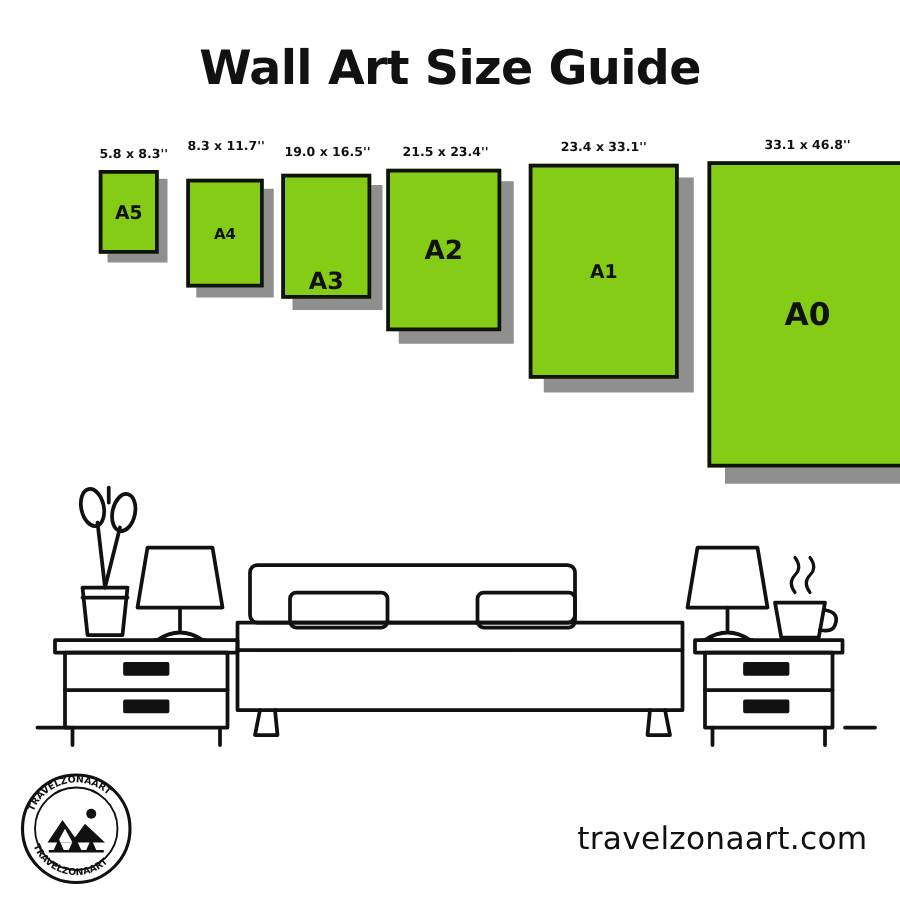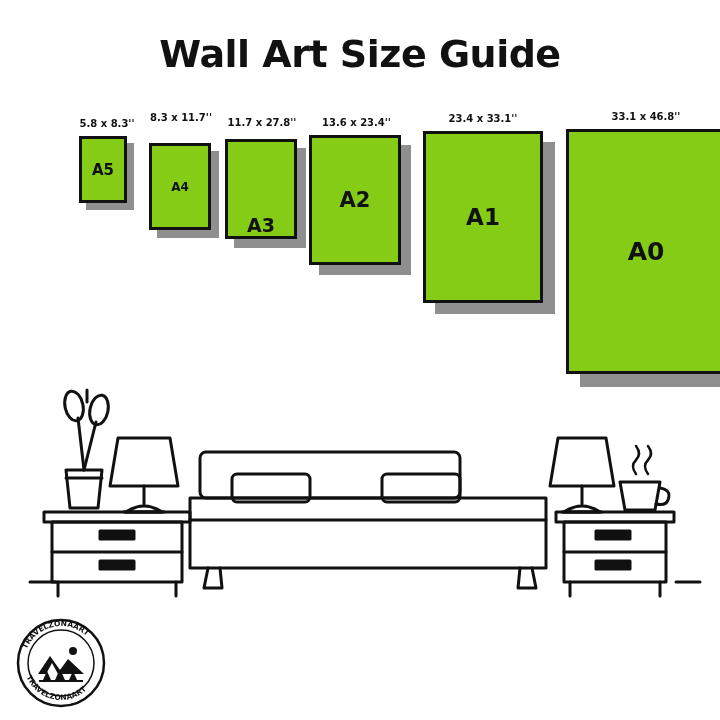--- a/index.html
+++ b/index.html
@@ -120,7 +120,7 @@
     </div>
 
     <div class="frame-group">
-      <div class="frame-label" style="left:172px; top:117px; width:90px;">11.7 x 27.8''</div>
+      <div class="frame-label" style="left:172px; top:117px; width:90px;">19.0 x 16.5''</div>
       <div class="frame-shadow" style="left:189px; top:148px; width:72px; height:100px;"></div>
       <div class="frame-box" style="left:180px; top:139px; width:72px; height:100px;align-items:flex-end;">
         <span class="frame-name" style="font-size:19px;">A3</span>

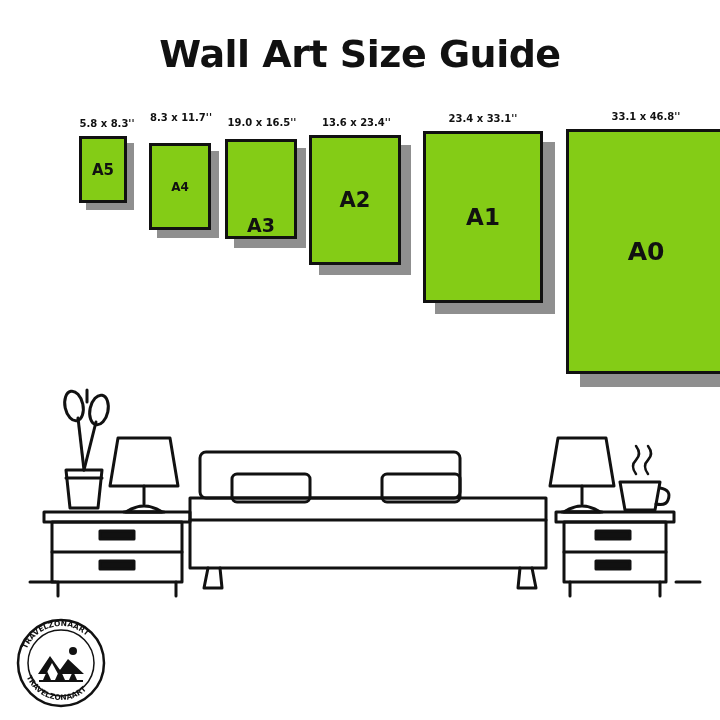--- a/index.html
+++ b/index.html
@@ -128,7 +128,7 @@
     </div>
 
     <div class="frame-group">
-      <div class="frame-label" style="left:264px; top:117px; width:95px;">13.6 x 23.4''</div>
+      <div class="frame-label" style="left:264px; top:117px; width:95px;">21.5 x 23.4''</div>
       <div class="frame-shadow" style="left:274px; top:145px; width:92px; height:130px;"></div>
       <div class="frame-box" style="left:264px; top:135px; width:92px; height:130px;">
         <span class="frame-name" style="font-size:21px;">A2</span>

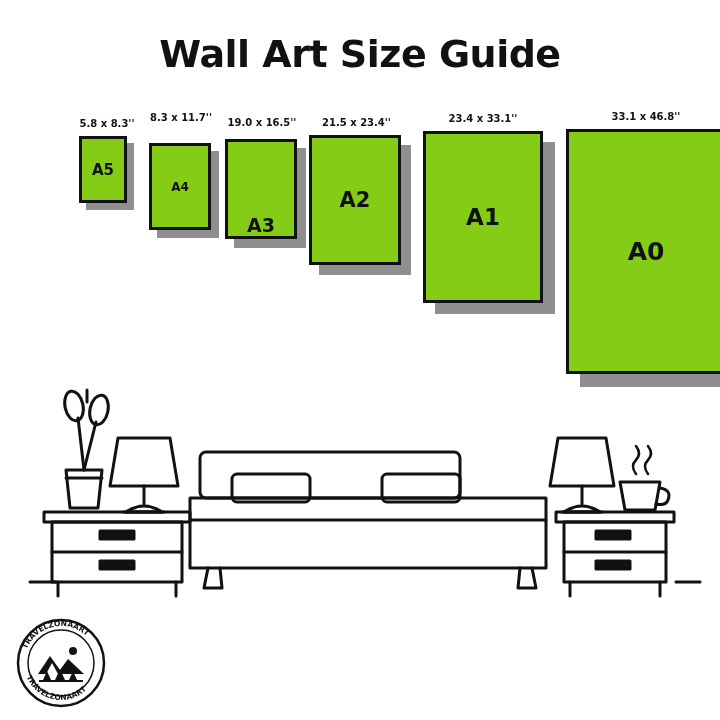--- a/index.html
+++ b/index.html
@@ -139,7 +139,7 @@
       <div class="frame-label" style="left:378px; top:113px; width:120px;">23.4 x 33.1''</div>
       <div class="frame-shadow" style="left:390px; top:142px; width:120px; height:172px;"></div>
       <div class="frame-box" style="left:378px; top:131px; width:120px; height:172px;">
-        <span class="frame-name" style="font-size:23px;">A1</span>
+        <span class="frame-name" style="font-size:15px;">A1</span>
       </div>
     </div>
 

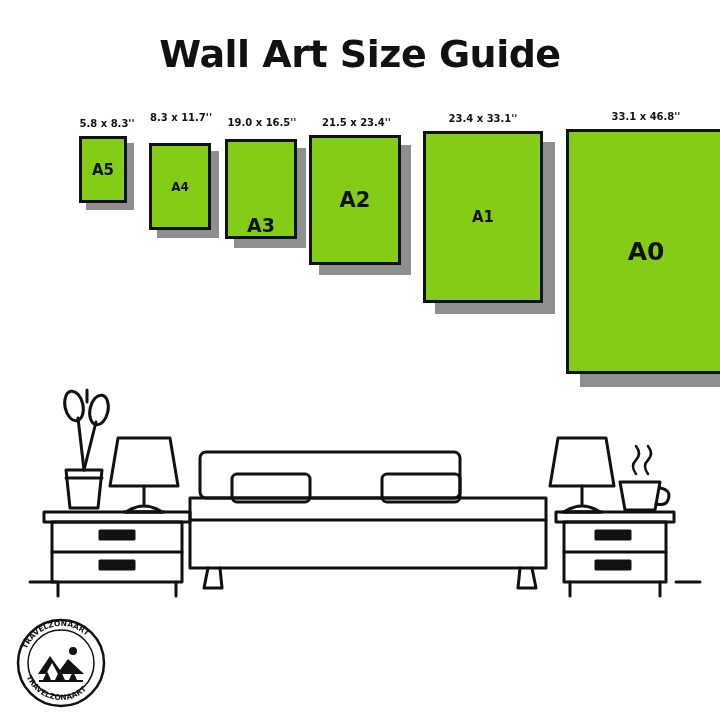--- a/index.html
+++ b/index.html
@@ -255,6 +255,7 @@
     </svg>
   </div>
 
+  <div class="site">travelzonaart.com</div>
 
 </div>
 

